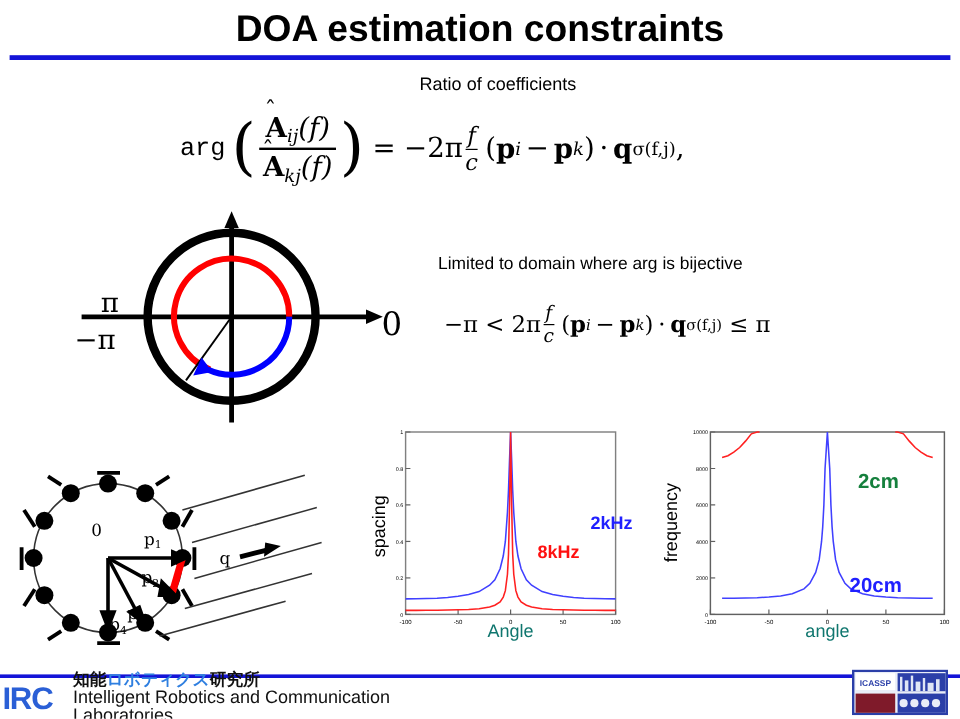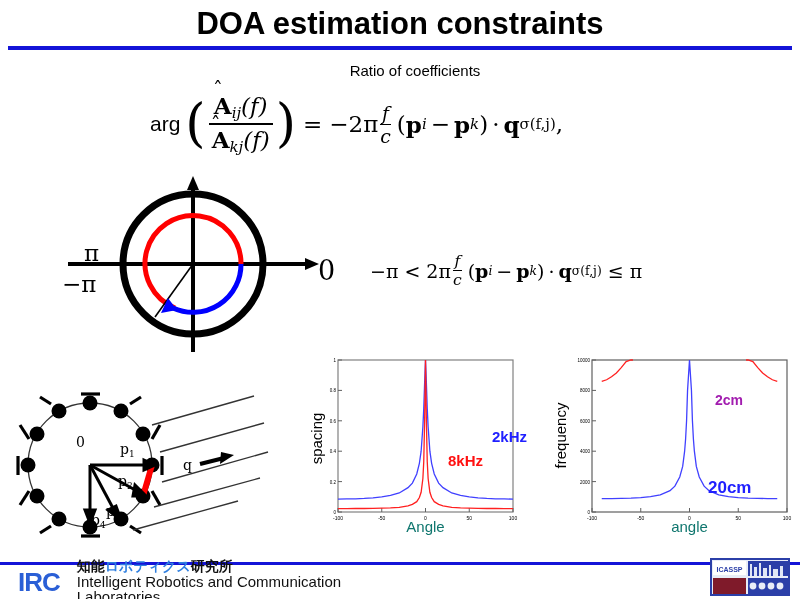--- a/index.html
+++ b/index.html
@@ -97,7 +97,7 @@
   <div class="sec-head">Ratio of coefficients</div>
 
   <div id="eq-main" class="math">
-    <span style="font-family:Liberation Sans, sans-serif;font-size:21px;">arg</span>
+    <span style="font-family:Liberation Mono, monospace;font-size:21px;">arg</span>
     <span class="paren" style="margin-left:5px;">(</span>
     <span class="frac">
       <span class="num">

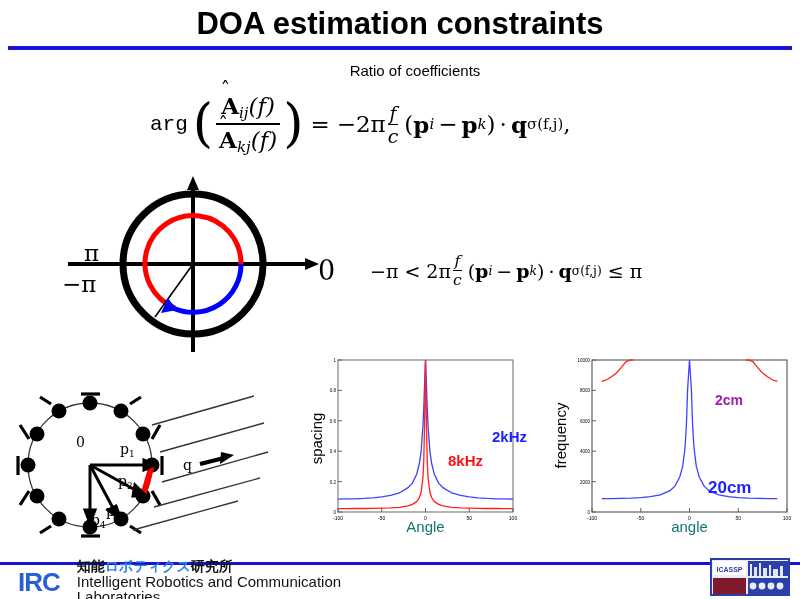--- a/index.html
+++ b/index.html
@@ -152,6 +152,7 @@
   <div class="pi-label">π</div>
   <div class="mpi-label">−π</div>
 
+  <div class="note">Limited to domain where arg is bijective</div>
 
   <div id="eq-ineq" class="math">
     <span>−π</span>

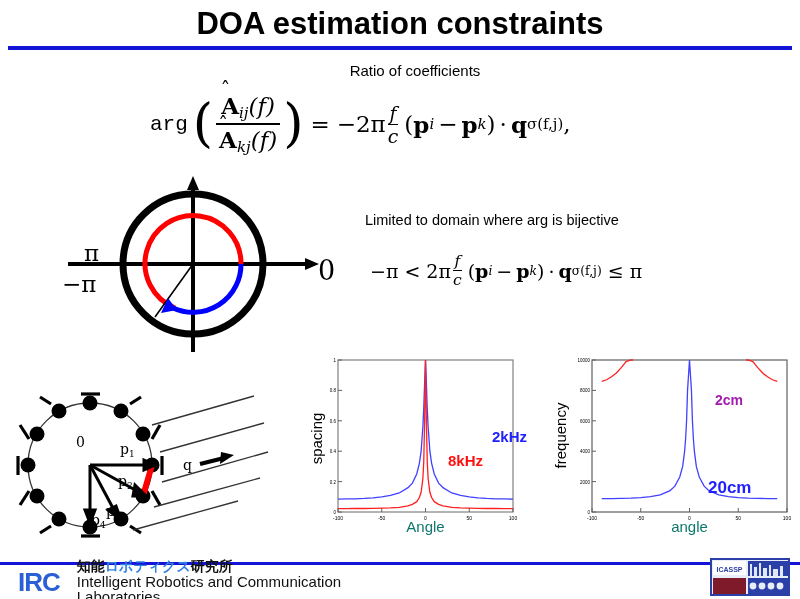--- a/index.html
+++ b/index.html
@@ -317,7 +317,7 @@
     </svg>
     <div class="axis-label" style="position:absolute;left:62px;top:166px;width:195px;">angle</div>
     <div class="ylabel" style="position:absolute;left:-35px;top:75px;width:130px;text-align:center;transform:rotate(-90deg);">frequency</div>
-    <div class="legend-txt" style="position:absolute;left:185px;top:40px;color:#a21caf;font-size:14px;text-align:right;">2cm</div>
+    <div class="legend-txt" style="position:absolute;left:185px;top:40px;color:#15803d;font-size:17px;text-align:right;">2cm</div>
     <div class="legend-txt" style="position:absolute;left:178px;top:126px;color:#2020ff;font-size:17px;">20cm</div>
   </div>
 

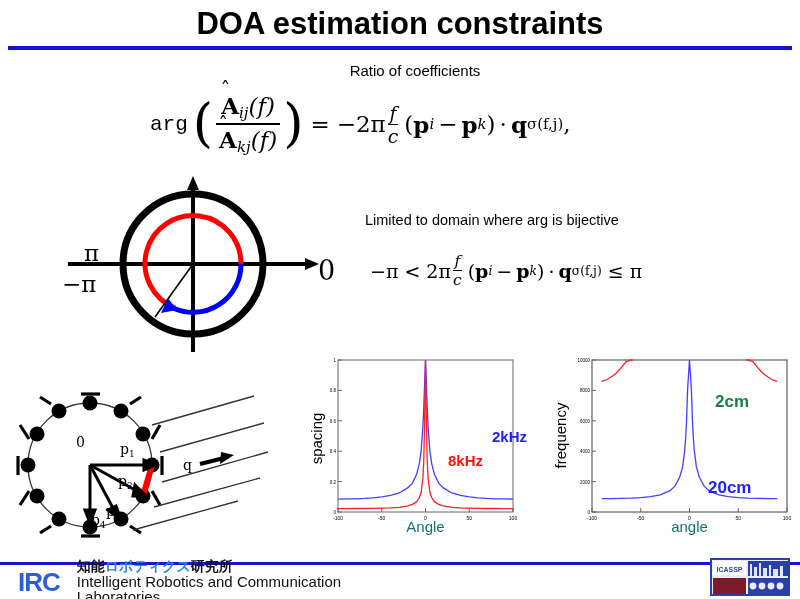--- a/index.html
+++ b/index.html
@@ -323,7 +323,7 @@
 
   <div class="foot-rule"></div>
   <div id="footer-logo">
-    <div style="display:flex;align-items:center;height:34px;padding-left:18px;">
+    <div style="display:flex;align-items:center;height:34px;padding-left:2px;">
       <span class="irc">IRC</span>
       <div style="margin-left:17px;line-height:1.05;">
         <div class="jp">

